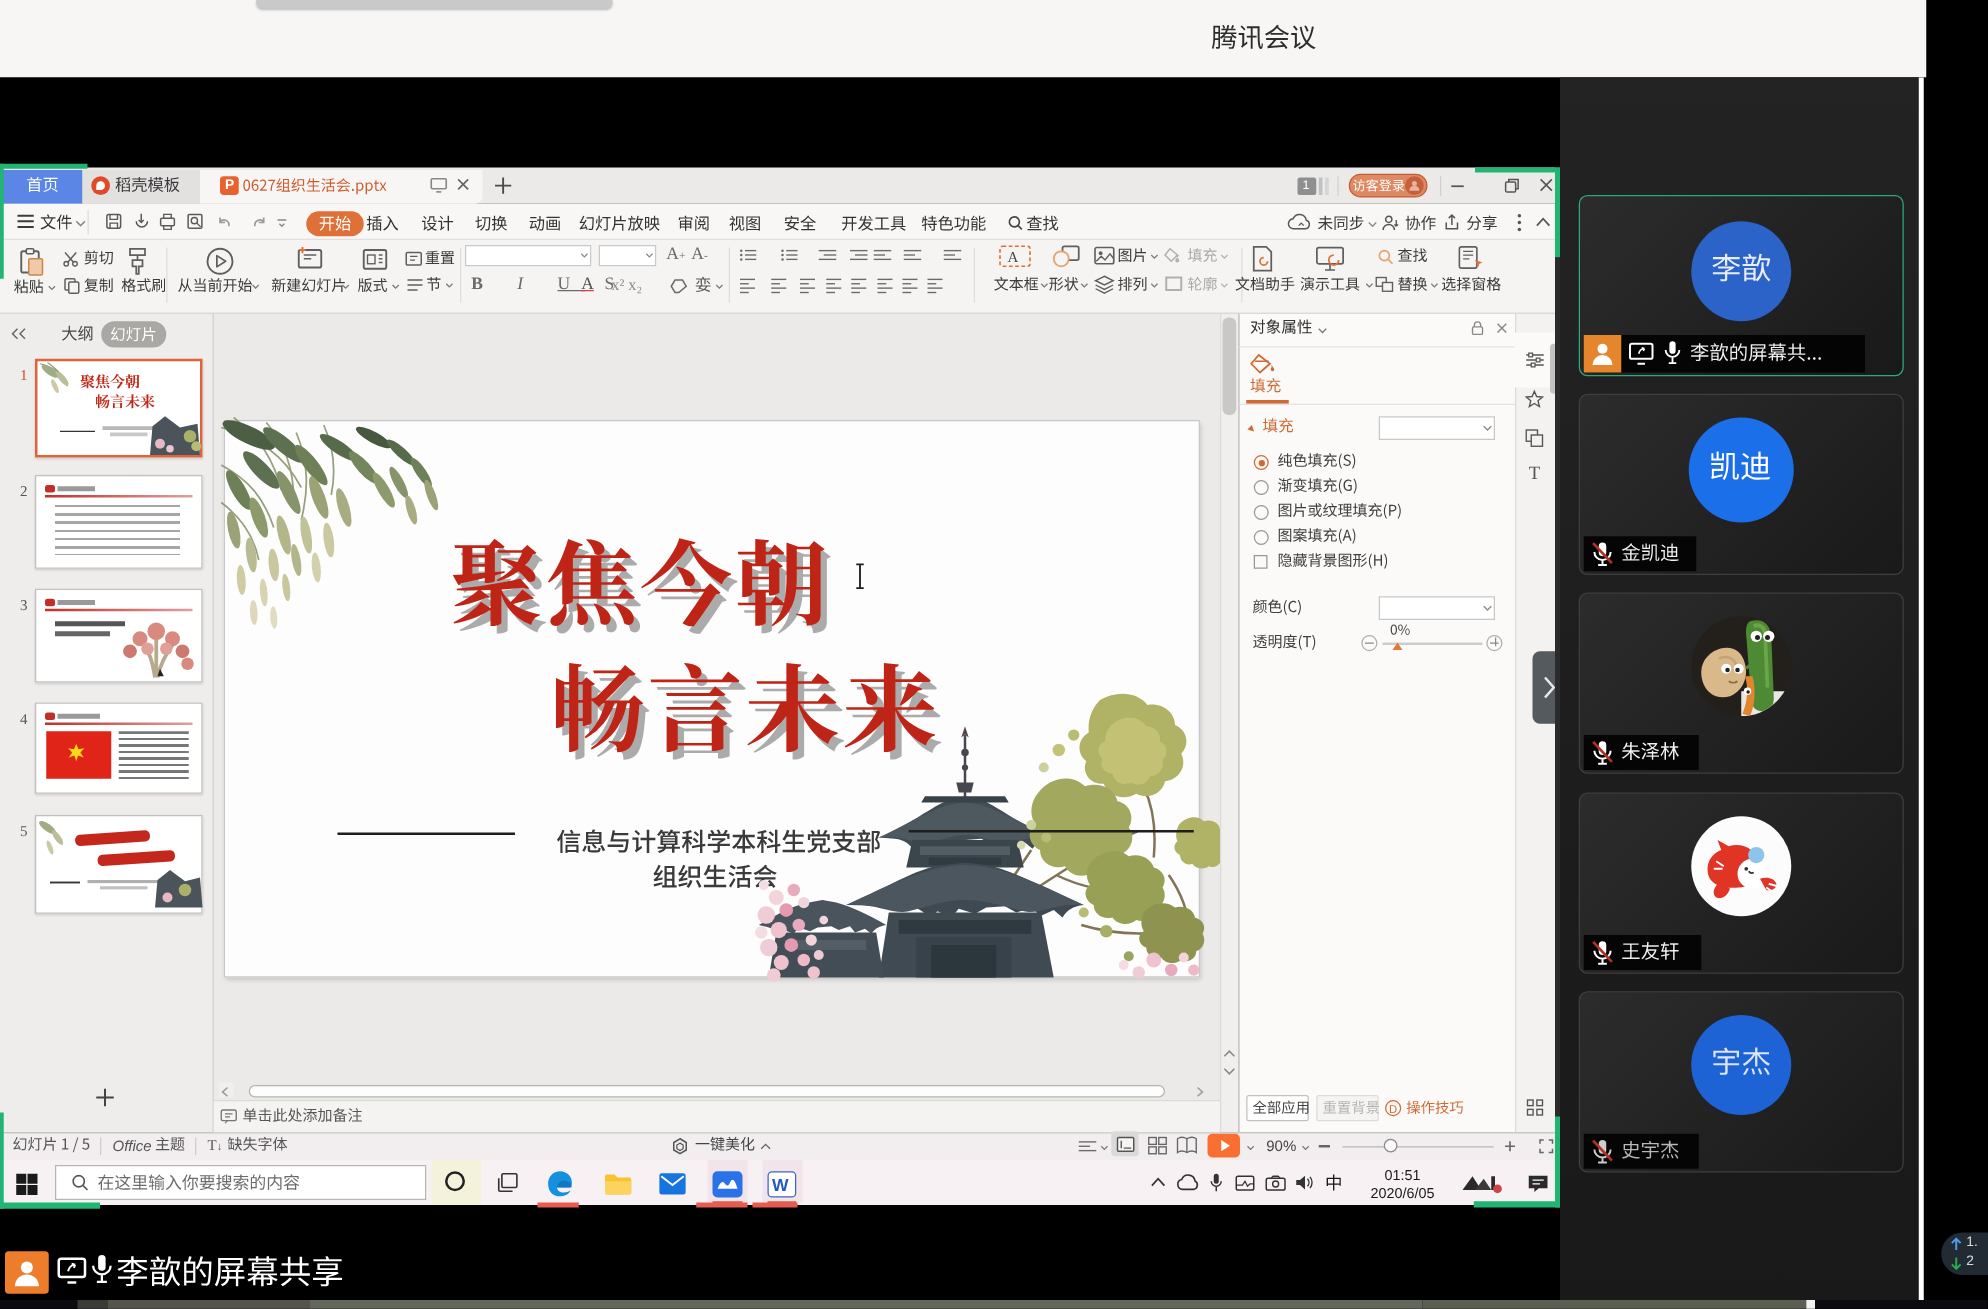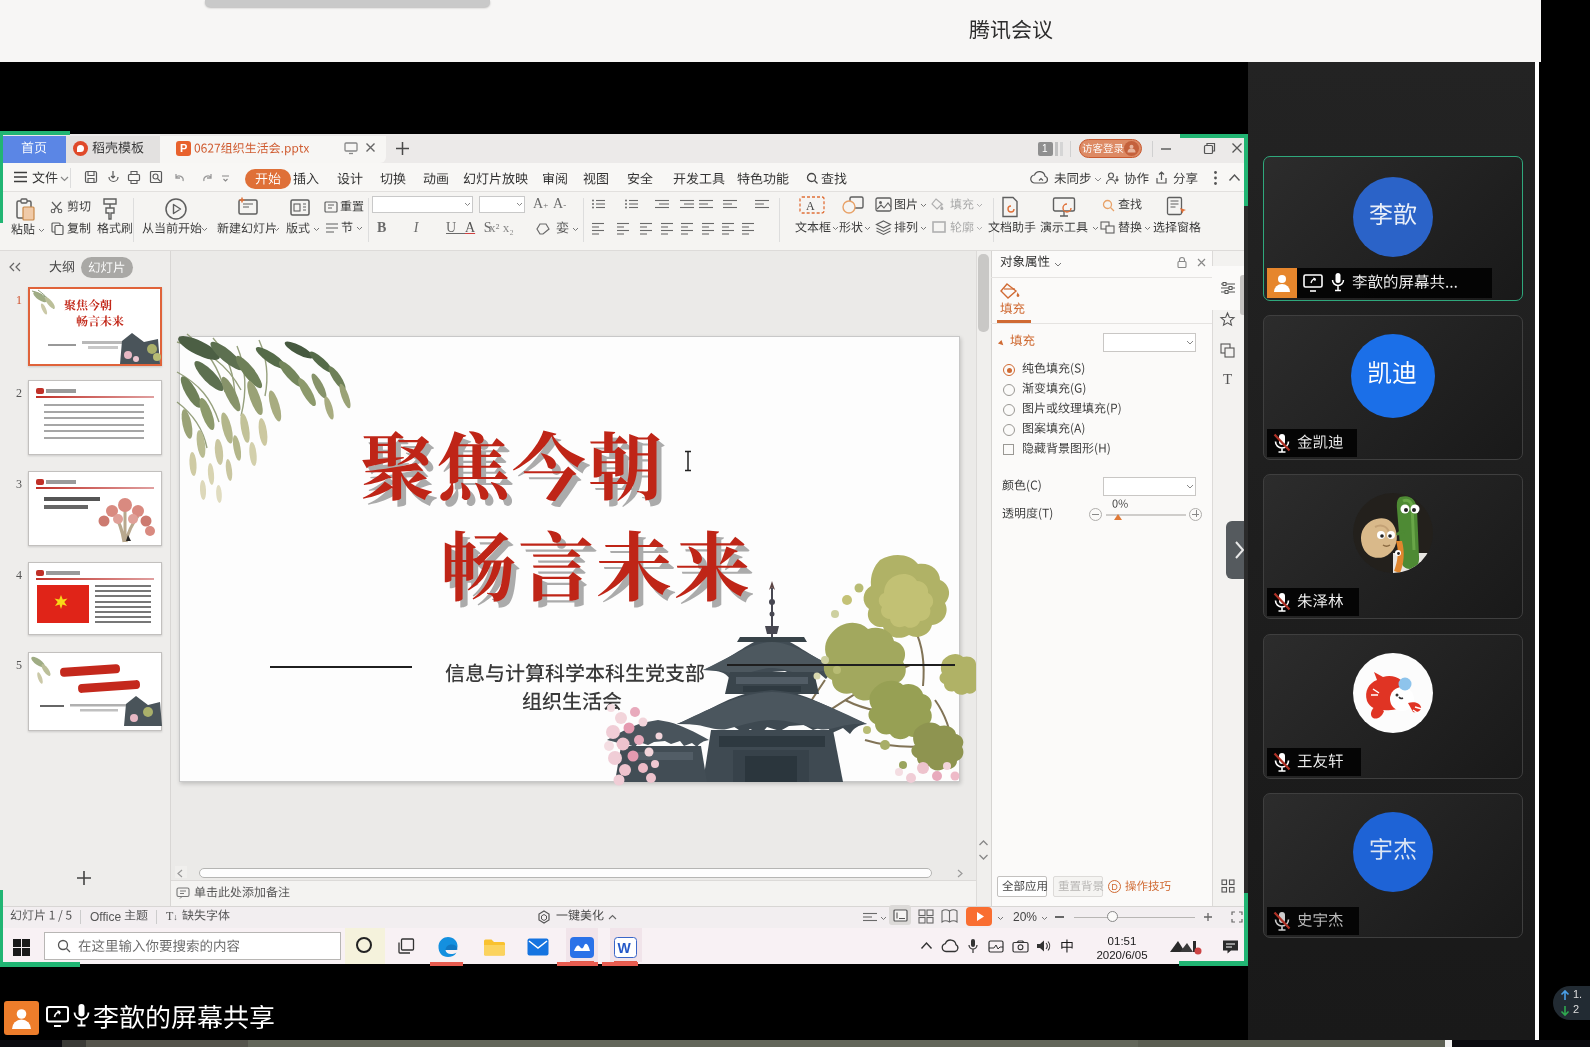--- a/index.html
+++ b/index.html
@@ -862,7 +862,7 @@
       <path d="M5.7 1.7V2.5H10.2C10.1 7.7 9.9 9.6 9.5 10.1C9.3 10.2 9.2 10.3 9 10.3C8.7 10.3 7.9 10.3 7.1 10.2C7.3 10.5 7.4 10.8 7.4 11.1C8.1 11.1 8.9 11.2 9.3 11.1C9.8 11.1 10 11 10.3 10.6C10.8 10 10.9 8 11.1 2.1C11.1 2 11.1 1.7 11.1 1.7ZM1 10.6C1.3 10.4 1.8 10.3 5.4 9.7C5.5 10.2 5.7 10.7 5.8 11L6.6 10.7C6.4 9.7 5.7 8.2 5.1 7.1L4.4 7.4C4.6 7.8 4.8 8.4 5.1 8.9L2.3 9.3C3.5 7.8 4.8 5.9 5.8 3.9L4.9 3.5C4.7 3.9 4.4 4.4 4.2 4.9L1.9 5C2.7 3.9 3.5 2.3 4.1 0.9L3.2 0.5C2.7 2.1 1.7 3.9 1.4 4.3C1.1 4.8 0.9 5.1 0.6 5.2C0.7 5.4 0.9 5.9 0.9 6.1C1.2 6 1.5 5.9 3.7 5.7C2.9 7.1 2.1 8.2 1.8 8.6C1.3 9.2 1 9.6 0.7 9.7C0.8 9.9 1 10.4 1 10.6Z M13.2 2.9C13.1 3.9 13 5.1 12.7 5.9L13.4 6.2C13.7 5.3 13.8 4 13.9 3ZM16.6 2.7C16.4 3.5 16 4.6 15.7 5.2L16.2 5.5C16.6 4.9 17 3.9 17.3 3ZM14.6 0.5V4.4C14.6 6.6 14.4 9 12.5 10.9C12.7 11 13 11.3 13.2 11.5C14.2 10.5 14.8 9.4 15.1 8.1C15.6 8.7 16.4 9.5 16.7 10L17.3 9.3C17 8.9 15.7 7.6 15.3 7.2C15.5 6.3 15.5 5.3 15.5 4.4V0.5ZM17.3 1.5V2.3H20.5V10.2C20.5 10.4 20.4 10.5 20.2 10.5C19.9 10.5 19 10.5 18.1 10.5C18.3 10.7 18.5 11.2 18.5 11.4C19.7 11.4 20.4 11.4 20.8 11.3C21.3 11.1 21.4 10.8 21.4 10.2V2.3H23.5V1.5Z M26.2 0.8V4.8C26.2 6.9 26 9.1 24.5 10.8C24.7 11 25 11.3 25.2 11.5C26.3 10.3 26.8 8.9 27 7.4H32V11.5H33V6.4H27C27.1 5.9 27.1 5.3 27.1 4.8V4.5H34.8V3.6H31.5V0.5H30.5V3.6H27.1V0.8Z M39.7 10.6H44.6V9.6H42.8V1.8H42C41.5 2 40.9 2.2 40.1 2.4V3.1H41.7V9.6H39.7Z M48.2 12.7H49L52.6 1H51.8Z M58.6 10.7C60 10.7 61.5 9.6 61.5 7.7C61.5 5.8 60.3 4.9 58.8 4.9C58.3 4.9 57.9 5 57.5 5.2L57.7 2.7H61V1.8H56.7L56.5 5.9L57 6.2C57.6 5.9 57.9 5.7 58.5 5.7C59.6 5.7 60.3 6.5 60.3 7.7C60.3 9 59.5 9.8 58.5 9.8C57.4 9.8 56.8 9.3 56.3 8.8L55.8 9.6C56.4 10.1 57.2 10.7 58.6 10.7Z" fill="#555555"></path>
     </svg>
 <div style="position:absolute;left:80px;top:910px;width:1px;height:14px;background:#ccc;"></div>
-<div class="abs" style="left:90px;top:910px;font-size:12px;color:#555;">Office</div>
+<div class="abs" style="left:90px;top:910px;font-size:12px;color:#555;font-style:italic;">Office</div>
 <svg class="t" style="left:124px;top:909px" width="26" height="15" viewBox="0 0 26 15">
       <path d="M4.5 1C5.2 1.6 6.1 2.3 6.5 2.9H1.2V3.8H5.5V6.4H1.8V7.3H5.5V10.2H0.7V11.1H11.4V10.2H6.5V7.3H10.3V6.4H6.5V3.8H10.8V2.9H6.9L7.4 2.5C7 1.9 6 1.1 5.2 0.5Z M14.1 3.2H16.6V4.1H14.1ZM14.1 1.6H16.6V2.5H14.1ZM13.3 1V4.8H17.4V1ZM20.3 4.2C20.3 7.3 20 8.8 17.5 9.6C17.7 9.8 17.9 10.1 17.9 10.2C20.7 9.3 21 7.6 21.1 4.2ZM20.8 8.3C21.5 8.9 22.4 9.7 22.9 10.2L23.4 9.6C23 9.1 22 8.4 21.3 7.8ZM13.5 6.9C13.4 8.7 13.2 10.1 12.4 11.1C12.6 11.1 12.9 11.4 13.1 11.5C13.5 10.9 13.8 10.2 14 9.4C15 11 16.8 11.3 19.4 11.3H23.2C23.3 11 23.4 10.7 23.6 10.5C22.9 10.5 19.9 10.5 19.4 10.5C17.9 10.5 16.7 10.4 15.8 10V8.3H17.8V7.6H15.8V6.3H18V5.6H12.6V6.3H15V9.6C14.7 9.3 14.4 8.9 14.1 8.4C14.2 8 14.2 7.5 14.3 7ZM18.5 2.9V8H19.2V3.6H22.1V7.9H22.9V2.9H20.6C20.8 2.6 20.9 2.2 21.1 1.8H23.5V1H18V1.8H20.2C20.1 2.2 19.9 2.6 19.8 2.9Z" fill="#555555"></path>
     </svg>

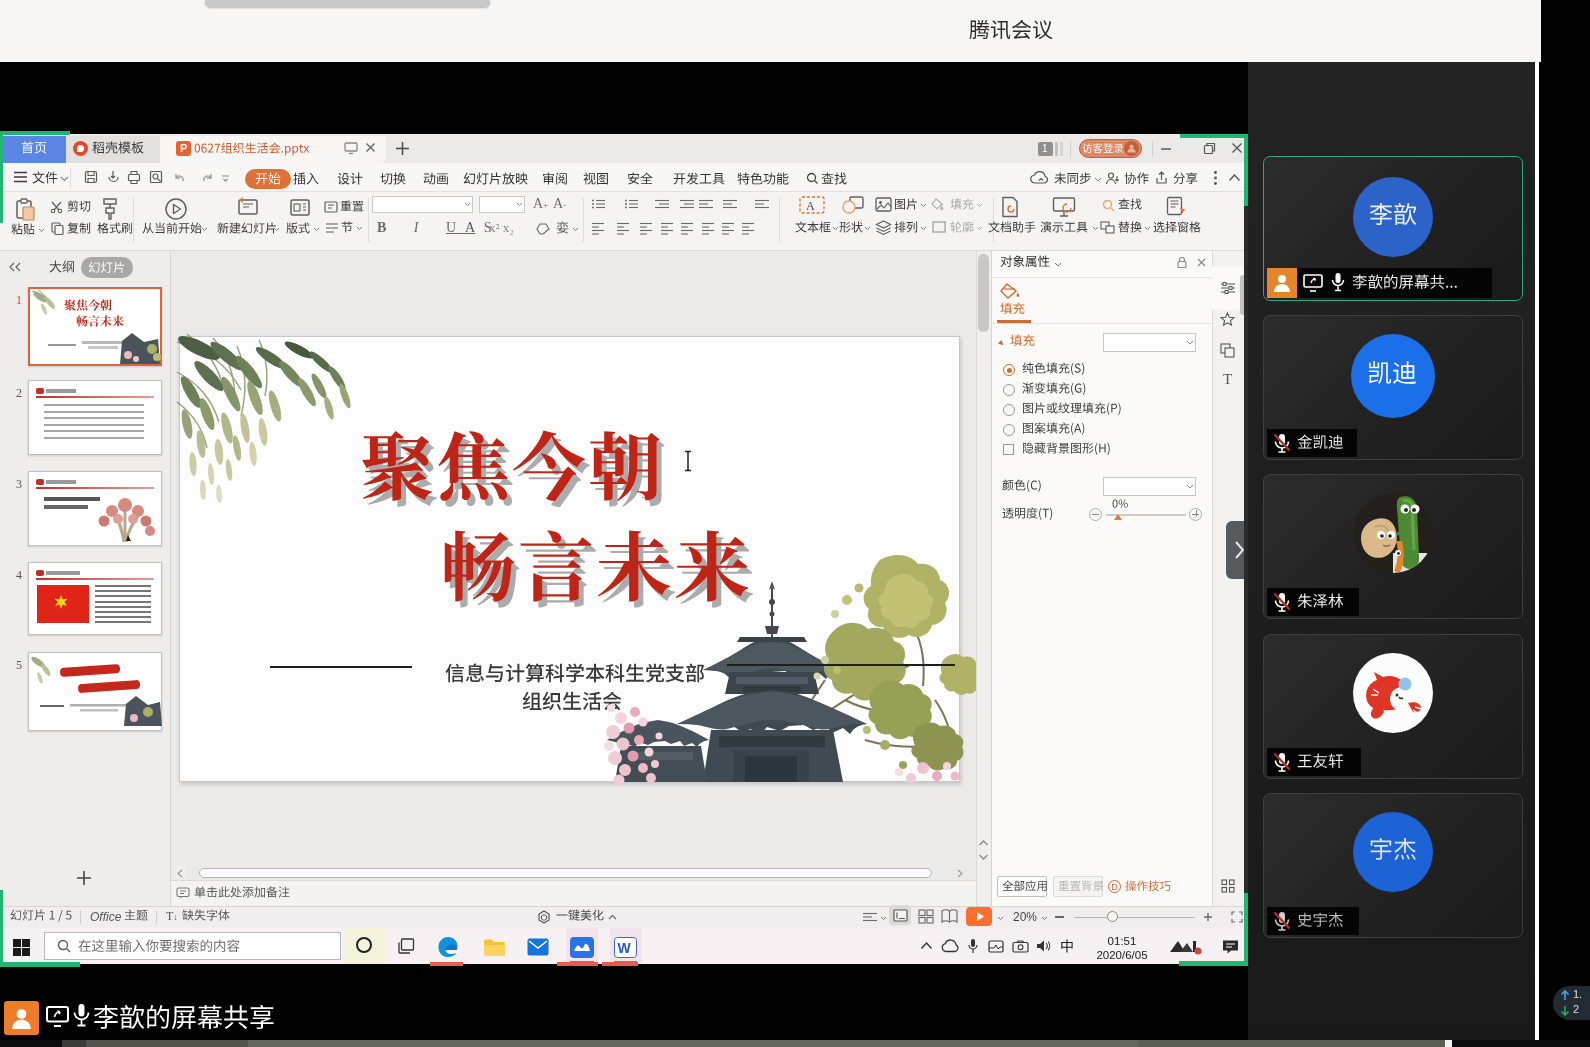--- a/index.html
+++ b/index.html
@@ -913,7 +913,7 @@
 <svg class="t" style="left:997px;top:916px" width="7" height="5" viewBox="0 0 7 5">
       <path d="M1 1l2.5 2.5L6 1" fill="none" stroke="#777" stroke-width="1"></path>
     </svg>
-<div class="abs" style="left:1013px;top:910px;font-size:12px;color:#444;">20%</div>
+<div class="abs" style="left:1013px;top:910px;font-size:12px;color:#444;">90%</div>
 <svg class="t" style="left:1041px;top:916px" width="7" height="5" viewBox="0 0 7 5">
       <path d="M1 1l2.5 2.5L6 1" fill="none" stroke="#777" stroke-width="1"></path>
     </svg>

